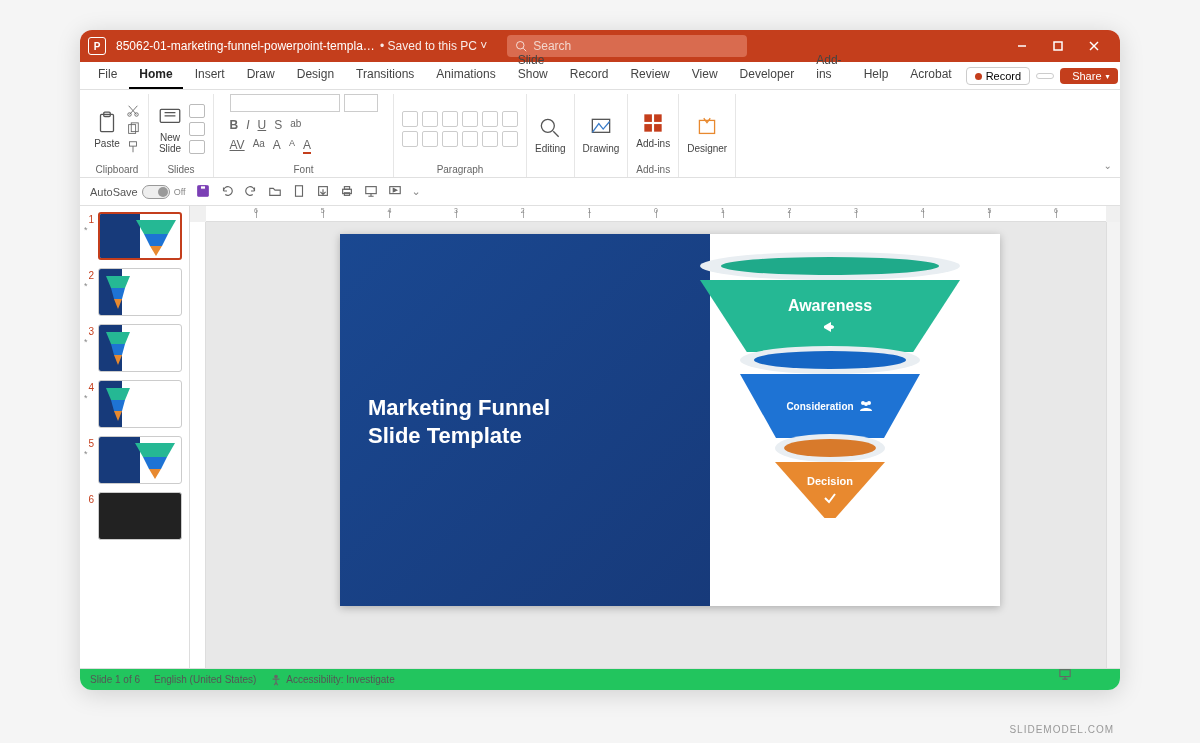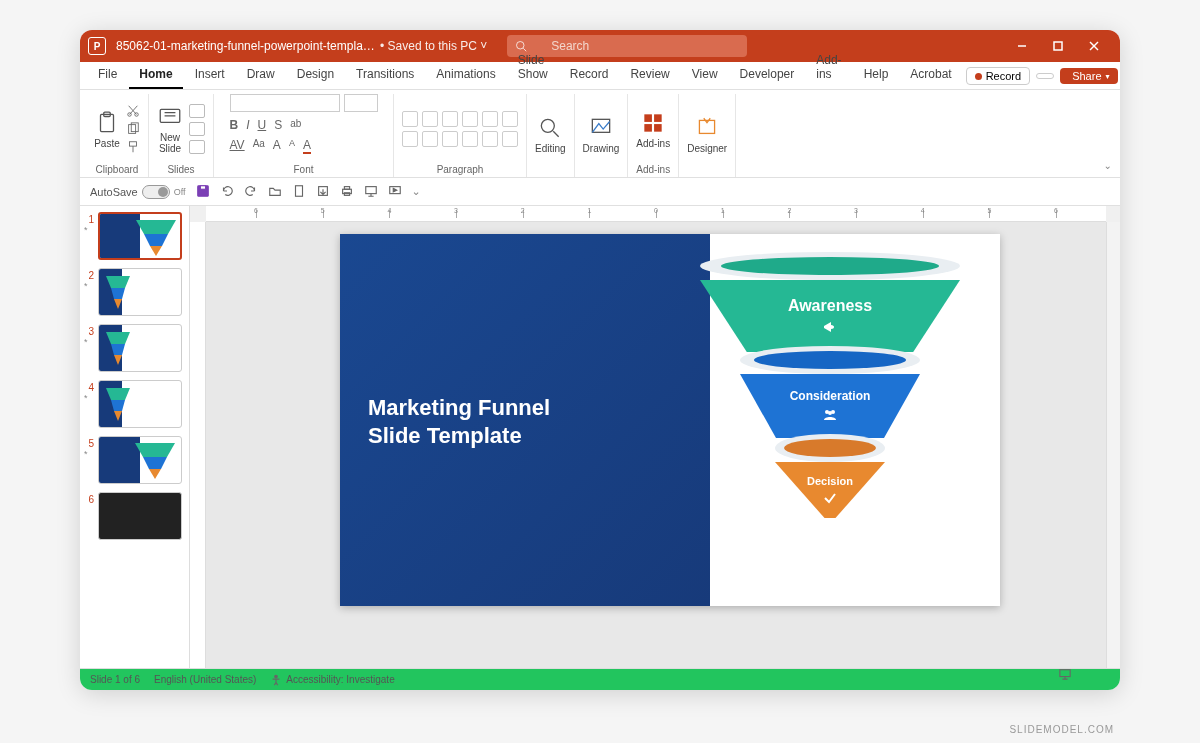--- a/index.html
+++ b/index.html
@@ -9,7 +9,7 @@
 .titlebar .ppt-icon { width:18px; height:18px; border:1.5px solid #fff; border-radius:3px; display:flex; align-items:center; justify-content:center; font-size:10px; font-weight:bold; margin-right:10px; }
 .titlebar .fname { white-space:nowrap; overflow:hidden; text-overflow:ellipsis; max-width:260px; }
 .titlebar .saved { opacity:.9; margin-left:4px; }
-.searchbox { margin-left:20px; background:#d96b4f; border-radius:4px; height:22px; width:240px; display:flex; align-items:center; padding:0 8px; gap:24px; }
+.searchbox { margin-left:20px; background:#d96b4f; border-radius:4px; height:22px; width:240px; display:flex; align-items:center; padding:0 8px; gap:6px; }
 .searchbox svg { width:12px; height:12px; }
 .winbtns { margin-left:auto; display:flex; gap:0; }
 .winbtns div { width:36px; height:32px; display:flex; align-items:center; justify-content:center; cursor:pointer; }

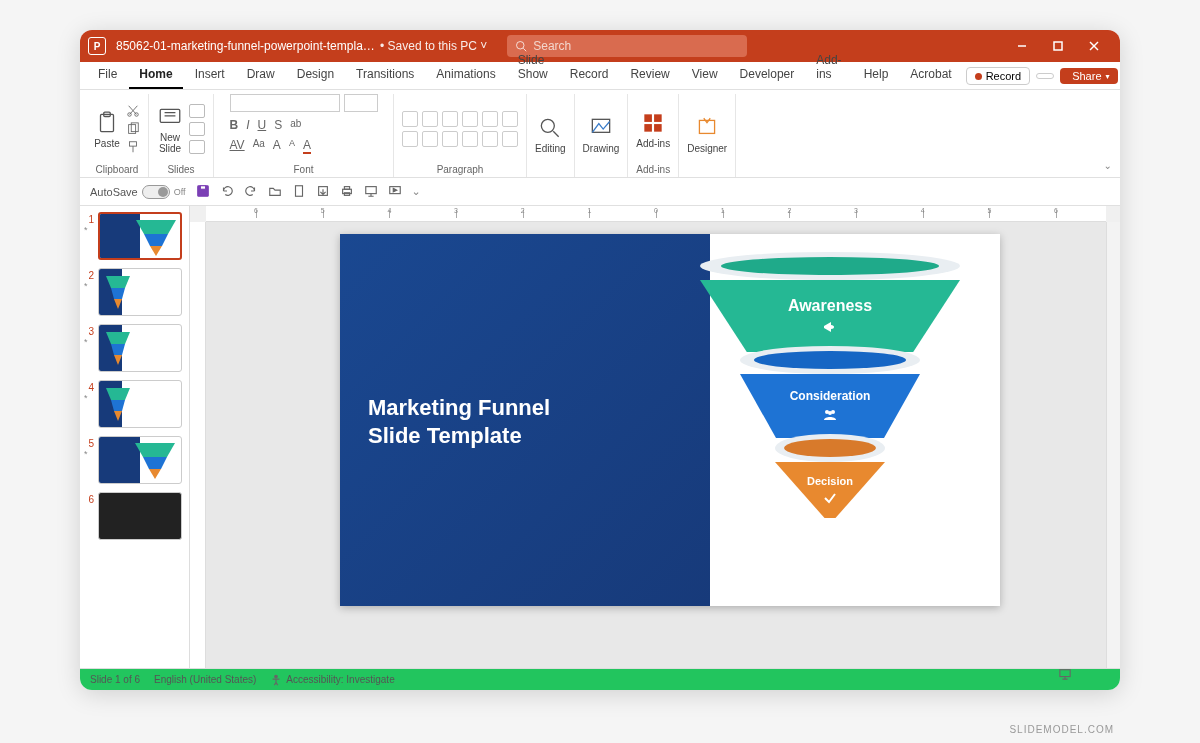--- a/index.html
+++ b/index.html
@@ -79,7 +79,7 @@
 .seg2 .ellipse-top::after{background:#1666c4;}
 .seg3 .ellipse-top::after{background:#d87a2b;}
 .body1{height:72px;background:#25b894;clip-path:polygon(0 0,100% 0,82% 100%,18% 100%);display:flex;flex-direction:column;align-items:center;justify-content:center;gap:4px;font-size:16px;}
-.body2{height:64px;background:#1e73d4;clip-path:polygon(0 0,100% 0,80% 100%,20% 100%);display:flex;flex-direction:column;align-items:center;justify-content:center;gap:4px;font-size:12px;}
+.body2{height:64px;background:#1e73d4;clip-path:polygon(0 0,100% 0,80% 100%,20% 100%);display:flex;flex-direction:row;align-items:center;justify-content:center;gap:4px;font-size:10px;}
 .body3{height:56px;background:#e8892f;clip-path:polygon(0 0,100% 0,55% 100%,45% 100%);display:flex;flex-direction:column;align-items:center;justify-content:center;gap:3px;font-size:11px;}
 .fseg svg{width:16px;height:16px;fill:#fff;}
 .vscroll{width:14px;background:#f3f3f3;border-left:1px solid #ddd;}

